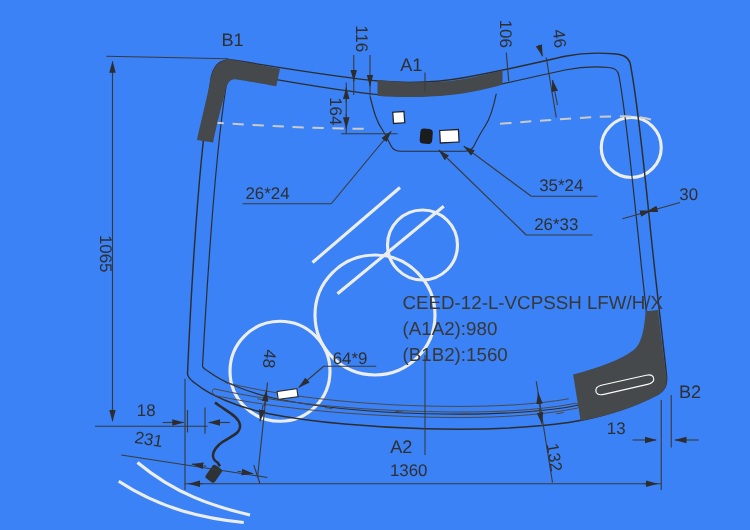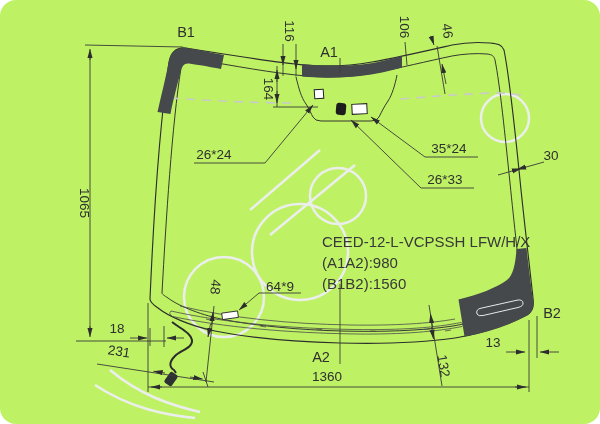--- a/index.html
+++ b/index.html
@@ -3,8 +3,8 @@
 <meta charset="utf-8">
 <style>
   html,body{margin:0;padding:0;background:#ffffff;}
-  .stage{position:relative;width:600px;height:424px;background:#bef264;overflow:hidden;
-         font-family:"Liberation Sans",sans-serif;border-radius:16px;}
+  .stage{position:relative;width:600px;height:424px;background:#3b82f6;overflow:hidden;
+         font-family:"Liberation Sans",sans-serif;}
   svg{display:block;}
   text{fill:#2f2f2f;}
   .dim{font-size:13.5px;}

